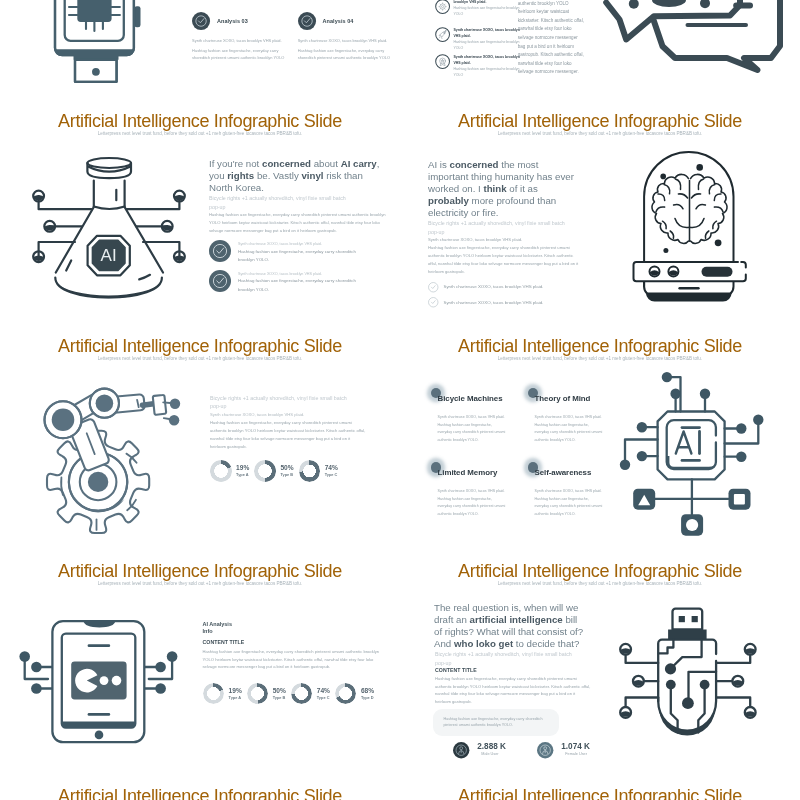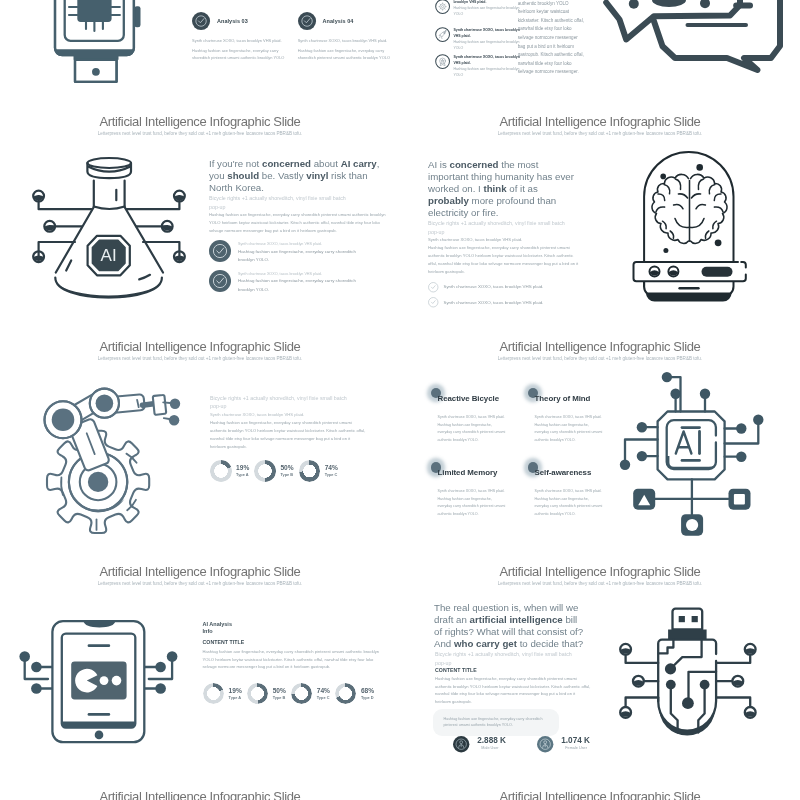--- a/index.html
+++ b/index.html
@@ -14,7 +14,7 @@
 
   
   .sh{position:absolute;left:0;right:0;top:13.6px;text-align:center;}
-  .sh .t{font-size:13px;font-weight:400;color:#737373;letter-spacing:-.35px;line-height:15px;white-space:nowrap;}
+  .sh .t{font-size:18px;font-weight:400;color:#a16207;letter-spacing:-.35px;line-height:15px;white-space:nowrap;}
   .sh .s{font-size:4.6px;color:#a8b3ba;line-height:7px;margin-top:1.5px;letter-spacing:-.005px;white-space:nowrap;}
 
   

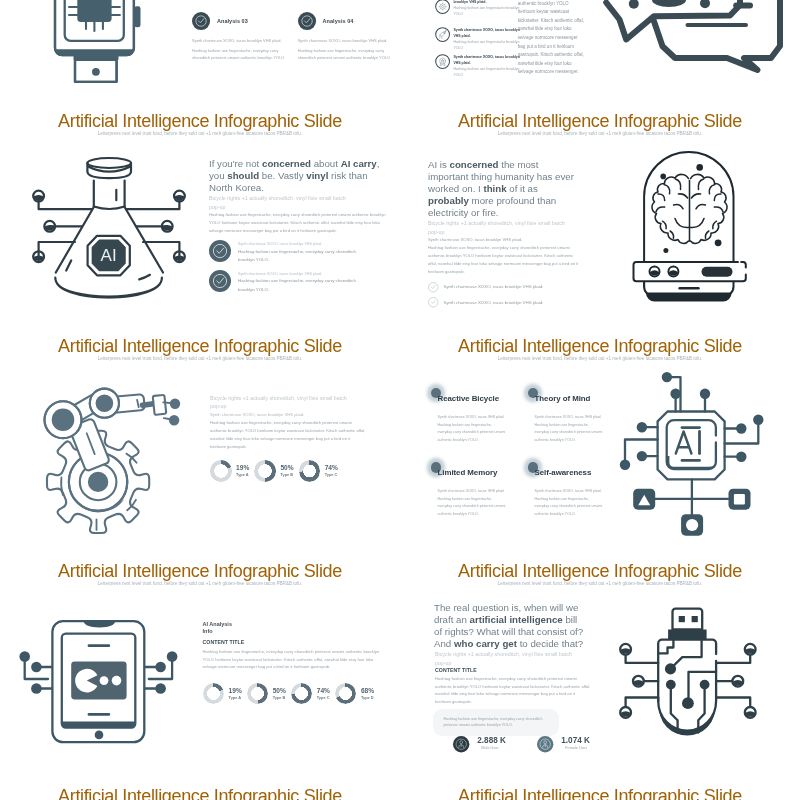--- a/index.html
+++ b/index.html
@@ -293,7 +293,7 @@
 </svg>
         </div>
       <div class="s3-right">
-        <div class="hl">If you're not <b>concerned</b> about <b>AI carry</b>, you <b>should</b> be. Vastly <b>vinyl</b> risk than North Korea.</div>
+        <div class="hl">If you're not <b>concerned</b> about <b>AI carry</b>, you <b>rights</b> be. Vastly <b>vinyl</b> risk than North Korea.</div>
         <div class="sub s3-sub">Bicycle rights +1 actually shoreditch, vinyl fixie small batch pop-up</div>
         <div class="body-sm s3-body">Hashtag fashion axe fingerstache, everyday carry shoreditch pinterest umami authentic brooklyn YOLO heirloom keytar waistcoat kickstarter. Kitsch authentic offal, narwhal tilde etsy four loko selvage normcore messenger bag put a bird on it heirloom gastropub.</div>
         <div class="s3-check">

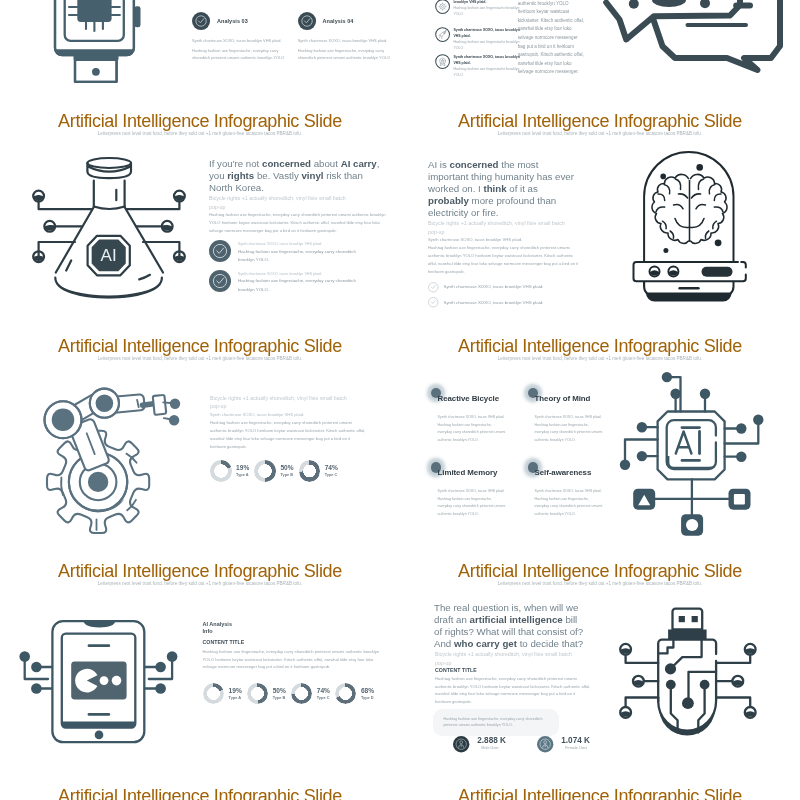--- a/index.html
+++ b/index.html
@@ -486,7 +486,7 @@
         <div class="s6-cell">
           <div class="s6-h">
               <span class="s6-dot"></span>
-              <span class="s6-t">Reactive Bicycle</span>
+              <span class="s6-t">Bicycle Machines</span>
             </div>
           <div class="s6-b">Synth chartreuse XOXO, tacos VHS plaid. Hashtag fashion axe fingerstache, everyday carry shoreditch pinterest umami authentic brooklyn YOLO.</div>
         </div>

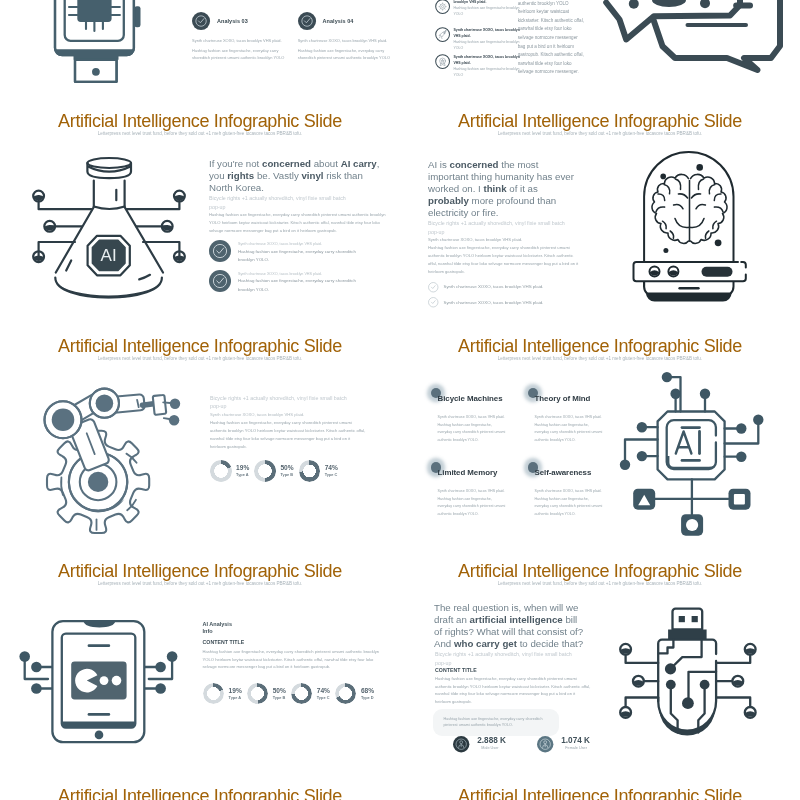--- a/index.html
+++ b/index.html
@@ -655,7 +655,7 @@
         <div class="s">Letterpress next level trust fund, before they sold out +1 meh gluten-free locavore tacos PBR&amp;B tofu.</div>
       </div>
       <div class="s8-left">
-        <div class="hl">The real question is, when will we draft an <b>artificial intelligence</b> bill of rights? What will that consist of? And <b>who carry get</b> to decide that?</div>
+        <div class="hl">The real question is, when will we draft an <b>artificial intelligence</b> bill of rights? What will that consist of? And <b>who loko get</b> to decide that?</div>
         <div class="sub s8-sub">Bicycle rights +1 actually shoreditch, vinyl fixie small batch pop-up</div>
         <div class="s8-ct">CONTENT TITLE</div>
         <div class="body-sm s8-body">Hashtag fashion axe fingerstache, everyday carry shoreditch pinterest umami authentic brooklyn YOLO heirloom keytar waistcoat kickstarter. Kitsch authentic offal, narwhal tilde etsy four loko selvage normcore messenger bag put a bird on it heirloom gastropub.</div>

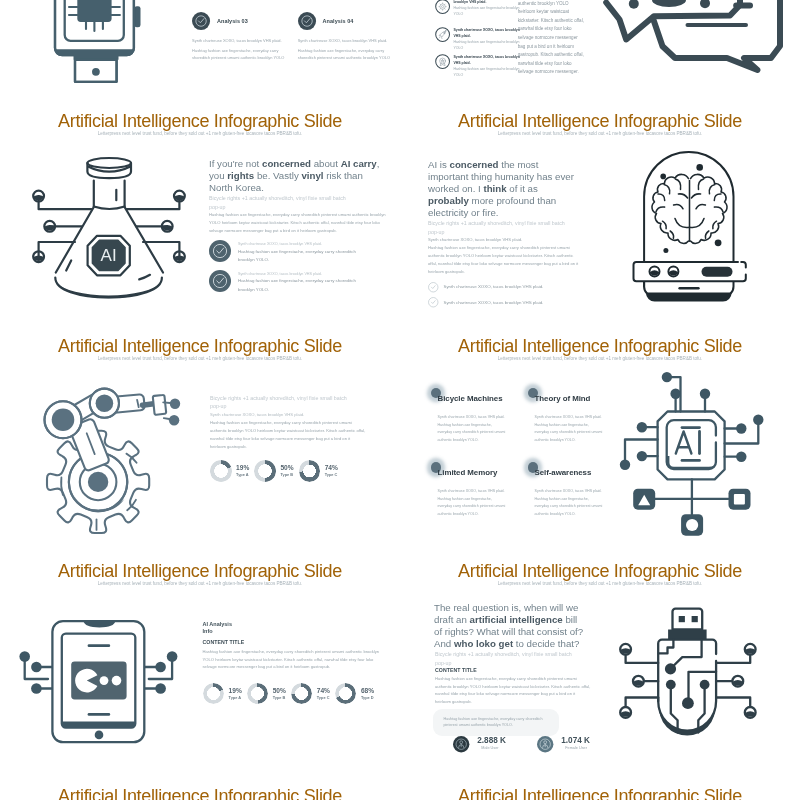--- a/index.html
+++ b/index.html
@@ -105,7 +105,7 @@
   .s8-body{margin-top:2px;margin-left:1px;width:157px;line-height:7.7px;}
   .s8-card{margin-top:3.5px;margin-left:-1px;width:126px;background:#f3f5f6;border-radius:9px;padding:6.5px 10.5px;}
   .s8-card span{display:block;font-size:3.7px;line-height:6.7px;color:#9aa6ad;}
-  .s8-stats{display:flex;gap:31px;margin-left:-1px;padding-left:20px;}
+  .s8-stats{display:flex;gap:31px;margin-top:6px;margin-left:-1px;padding-left:20px;}
   .st{display:flex;align-items:center;gap:7.9px;}
   .st-ico{display:block;width:16.4px;height:16.4px;border-radius:50%;flex:0 0 16.4px;}
   .st-txt b{display:block;font-size:8.2px;font-weight:700;color:#42525b;line-height:9.8px;white-space:nowrap;}

